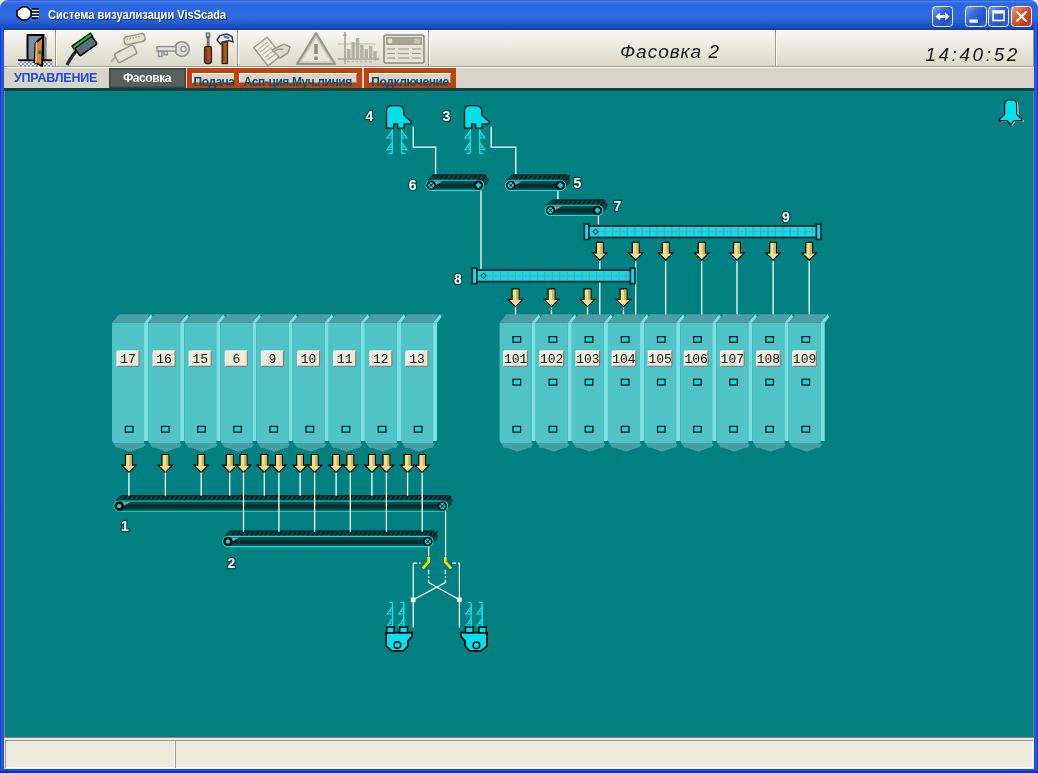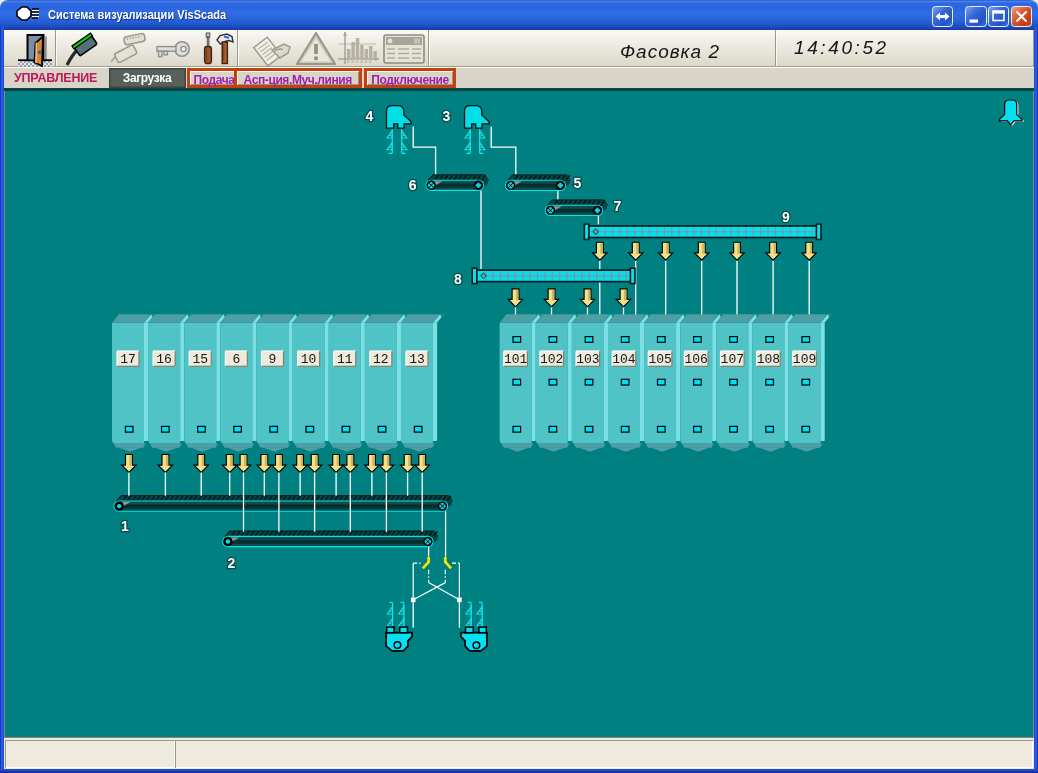--- a/index.html
+++ b/index.html
@@ -13,7 +13,7 @@
  background:linear-gradient(180deg,#fbfaf7 0%,#f0eee6 30%,#e2dfd2 80%,#dcd8c9 100%);border-bottom:1px solid #a19e8f}
 .sep{position:absolute;top:0;width:1px;height:36px;background:#9c998b;box-shadow:1px 0 0 #fcfbf6}
 #fasovka{position:absolute;left:556px;top:11px;width:220px;text-align:center;font-style:italic;font-size:19px;letter-spacing:1px;color:#161616}
-#clock{position:absolute;left:790px;top:7px;width:226px;font-style:italic;font-size:19px;letter-spacing:2.6px;color:#161616}
+#clock{position:absolute;left:790px;top:14px;width:226px;text-align:right;font-style:italic;font-size:19px;letter-spacing:2.6px;color:#161616}
 #tabrow{position:absolute;left:4px;top:67px;width:1030px;height:21px;background:#d8d4c7;border-top:1px solid #fffef8}
 .tab{position:absolute;top:0;height:20px;font-size:12px;letter-spacing:-0.4px;font-weight:bold;text-align:center;color:#a21caf;
  background:#d8d4c7;border:3px solid #c2410c;box-shadow:inset 1px 1px 0 #fbfaf4,inset -1px -1px 0 #96948a;line-height:18px}

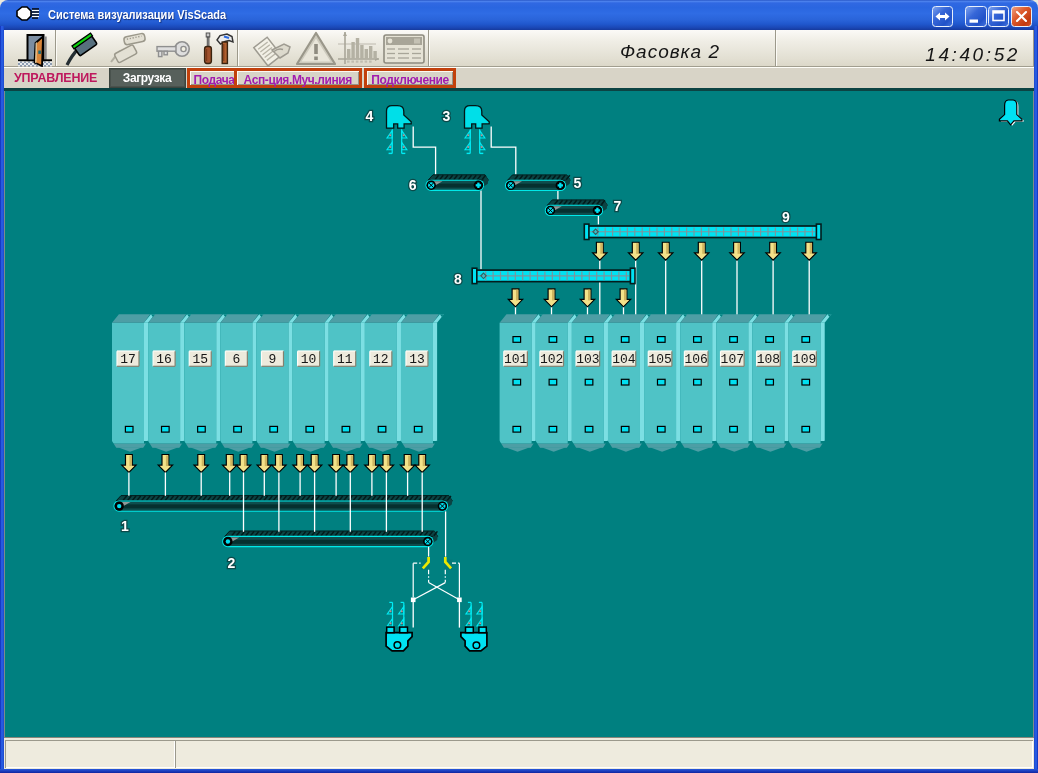--- a/index.html
+++ b/index.html
@@ -202,7 +202,7 @@
   <div id="clock">14:40:52</div>
  </div>
  <div id="tabrow">
-  <span style="position:absolute;left:10px;top:3px;font-size:12.5px;font-weight:bold;color:#be185d;letter-spacing:-0.2px">УПРАВЛЕНИЕ</span>
+  <span style="position:absolute;left:10px;top:3px;font-size:12.5px;font-weight:bold;color:#1d4ed8;letter-spacing:-0.2px">УПРАВЛЕНИЕ</span>
   <div class="tab tabsel" style="left:104.5px;width:77px">Загрузка</div>
   <div class="tab" style="left:183px;width:54px">Подача</div>
   <div class="tab" style="left:230px;width:127.5px">Асп-ция.Муч.линия</div>

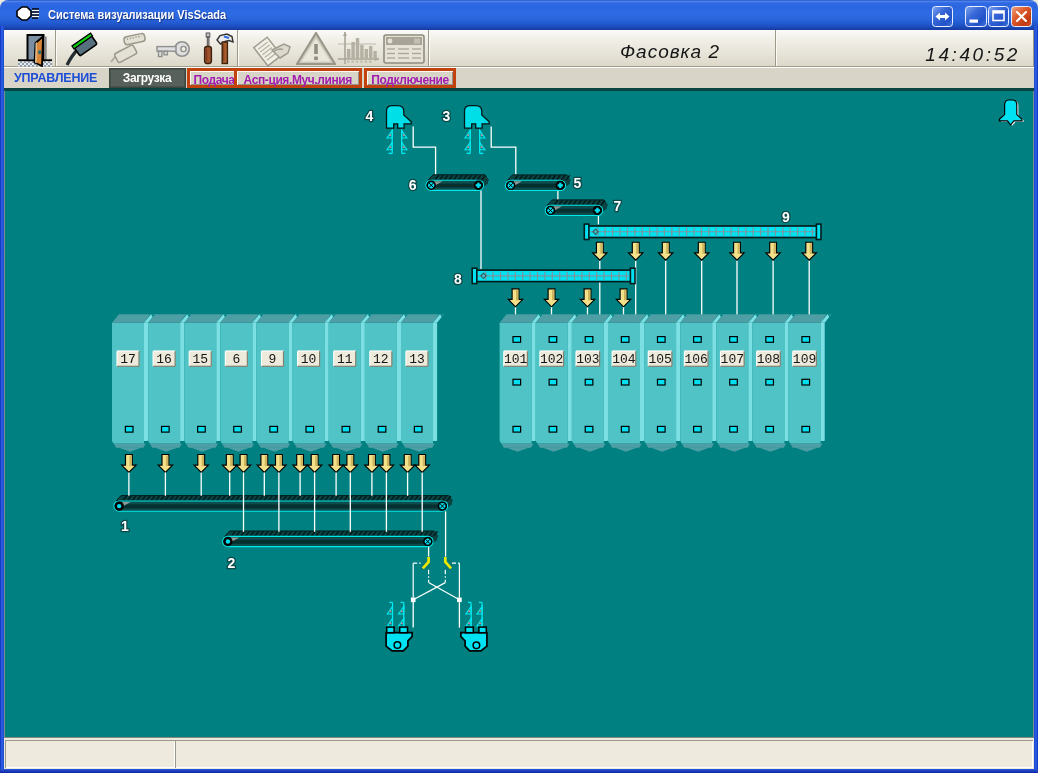--- a/index.html
+++ b/index.html
@@ -203,7 +203,7 @@
  </div>
  <div id="tabrow">
   <span style="position:absolute;left:10px;top:3px;font-size:12.5px;font-weight:bold;color:#1d4ed8;letter-spacing:-0.2px">УПРАВЛЕНИЕ</span>
-  <div class="tab tabsel" style="left:104.5px;width:77px">Загрузка</div>
+  <div class="tab tabsel" style="left:104.5px;width:77px">Фасовка</div>
   <div class="tab" style="left:183px;width:54px">Подача</div>
   <div class="tab" style="left:230px;width:127.5px">Асп-ция.Муч.линия</div>
   <div class="tab" style="left:360px;width:92px">Подключение</div>

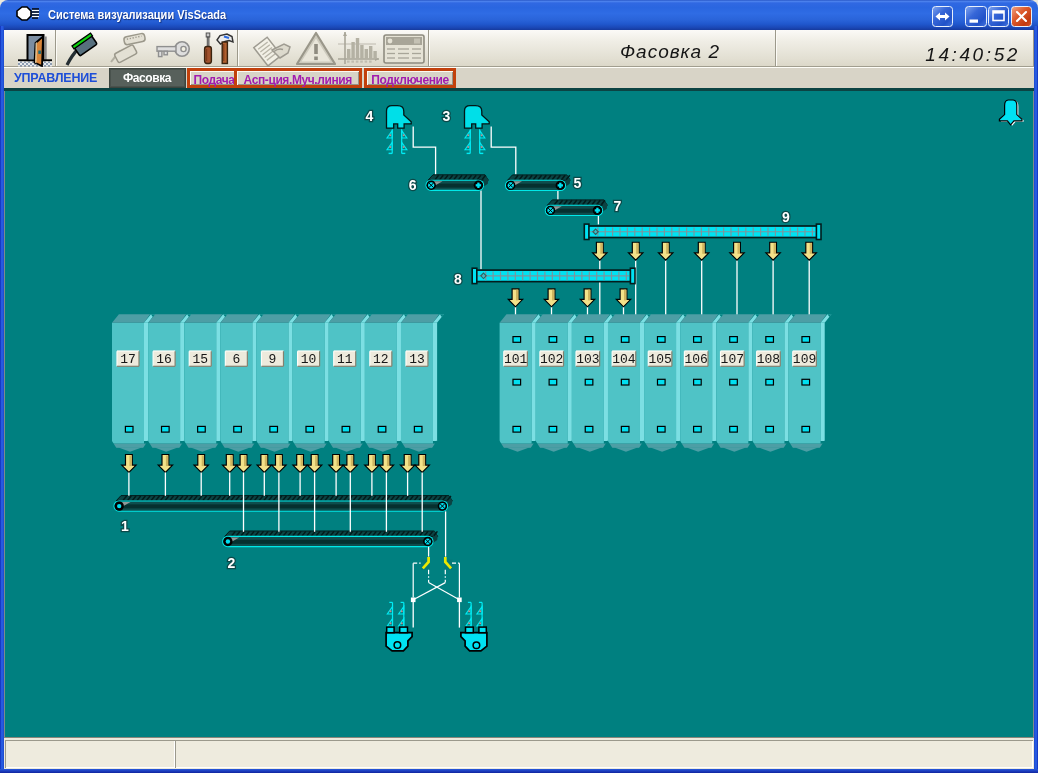--- a/index.html
+++ b/index.html
@@ -15,8 +15,8 @@
 #fasovka{position:absolute;left:556px;top:11px;width:220px;text-align:center;font-style:italic;font-size:19px;letter-spacing:1px;color:#161616}
 #clock{position:absolute;left:790px;top:14px;width:226px;text-align:right;font-style:italic;font-size:19px;letter-spacing:2.6px;color:#161616}
 #tabrow{position:absolute;left:4px;top:67px;width:1030px;height:21px;background:#d8d4c7;border-top:1px solid #fffef8}
-.tab{position:absolute;top:0;height:20px;font-size:12px;letter-spacing:-0.4px;font-weight:bold;text-align:center;color:#a21caf;
- background:#d8d4c7;border:3px solid #c2410c;box-shadow:inset 1px 1px 0 #fbfaf4,inset -1px -1px 0 #96948a;line-height:18px}
+.tab{position:absolute;top:0;height:20px;font-size:12px;letter-spacing:-0.4px;font-weight:bold;text-align:center;color:#0c4a6e;
+ background:#d8d4c7;border:5px solid #c2410c;box-shadow:inset 1px 1px 0 #fbfaf4,inset -1px -1px 0 #96948a;line-height:18px}
 .tabsel{background:#57605b;color:#fff;box-shadow:inset 1px 1px 0 #49524d,inset -1px -1px 0 #49524d;border:1px solid #3c453f}
 #darkband{position:absolute;left:4px;top:88px;width:1030px;height:3px;background:#0c4343}
 #canvas{position:absolute;left:4px;top:91px;width:1030px;height:646px;background:#008080;

